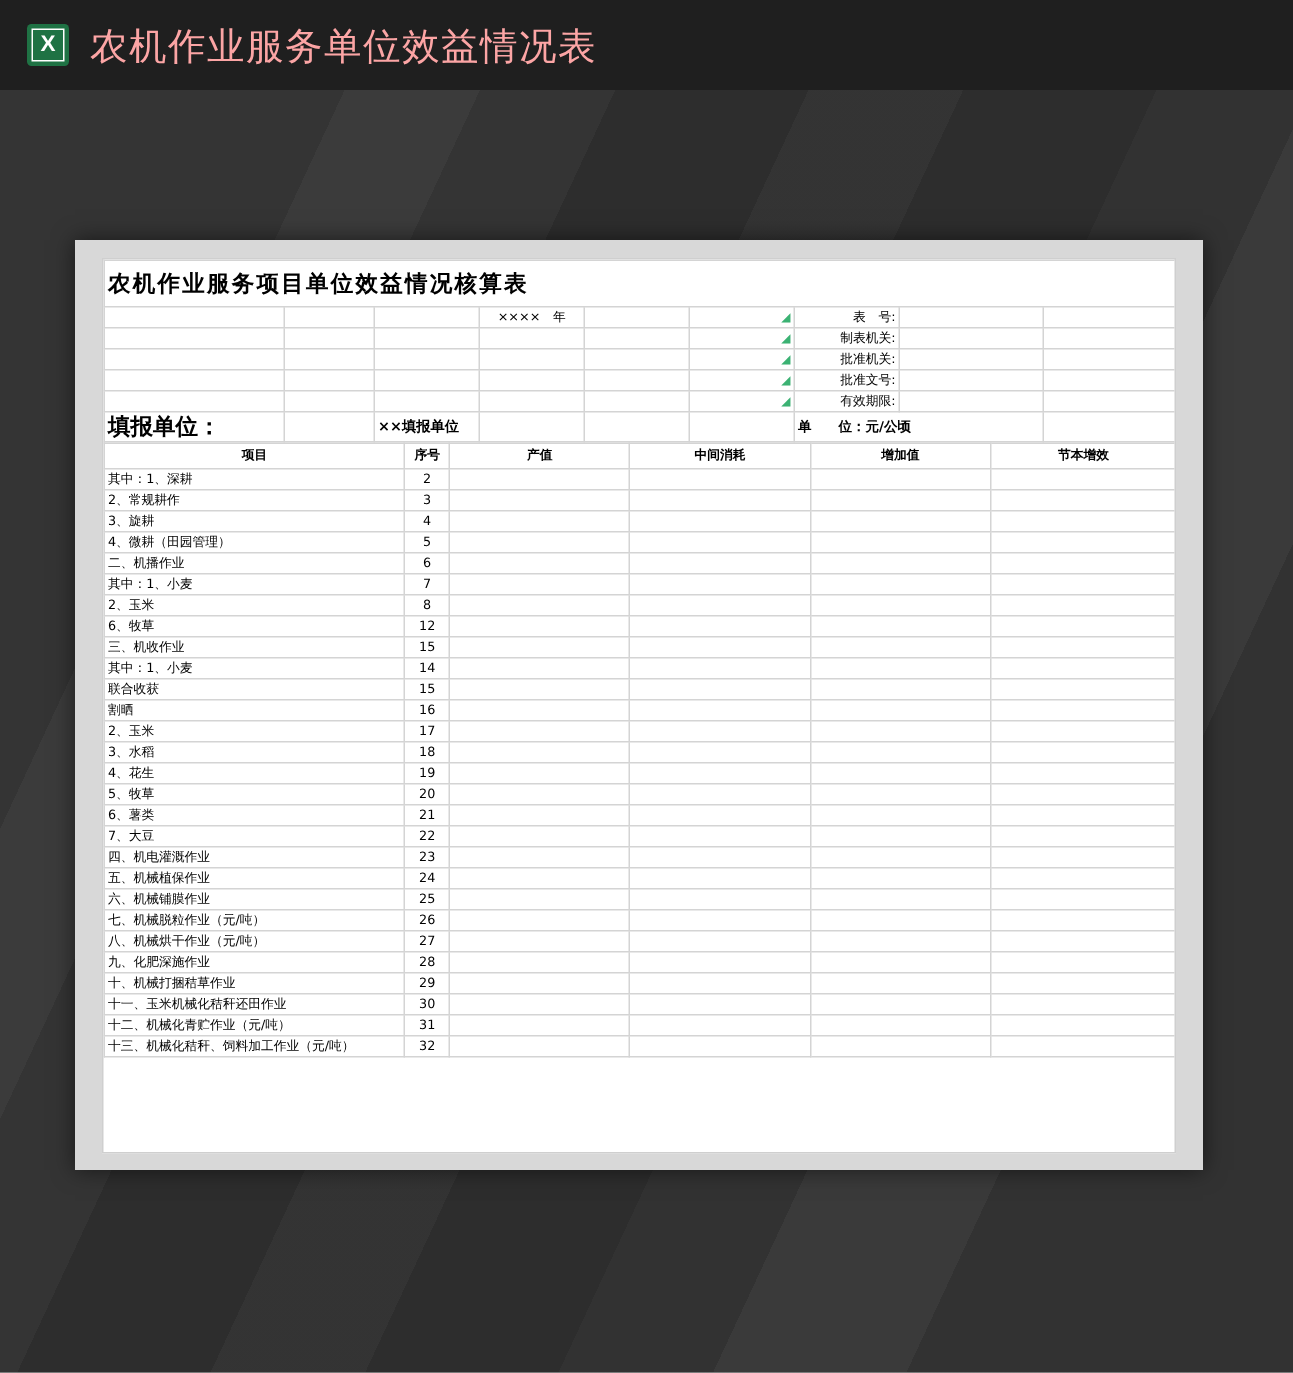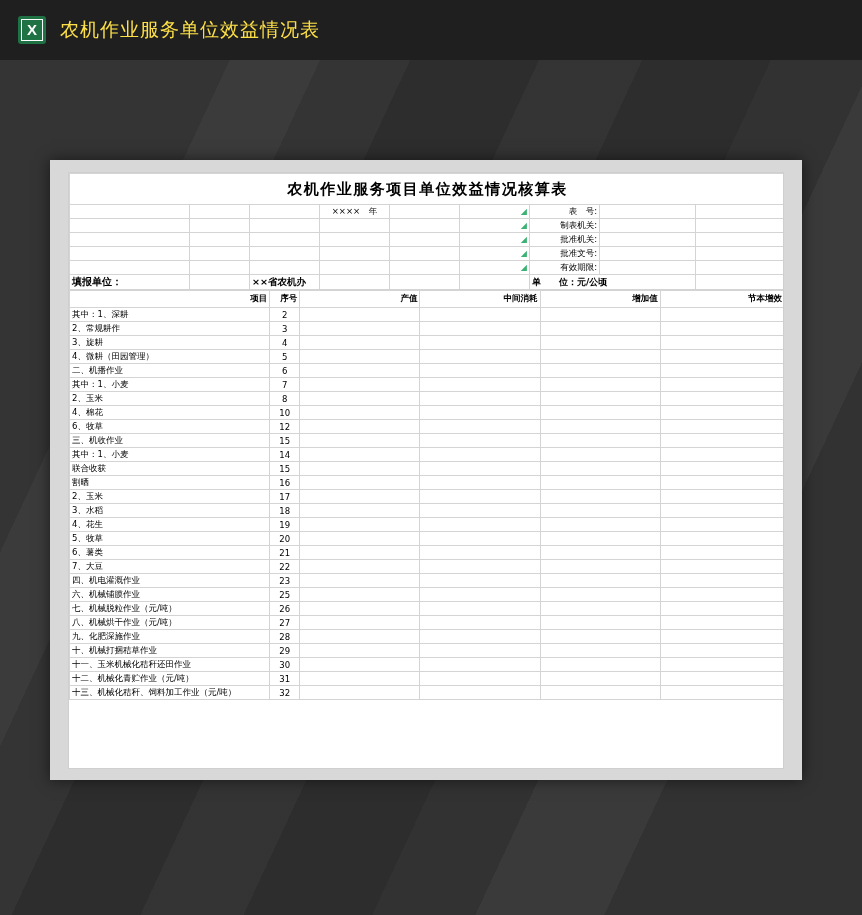--- a/index.html
+++ b/index.html
@@ -61,8 +61,8 @@
     font-family: "Liberation Sans", sans-serif;
   }
   .app-title {
-    color: #fde047;
-    font-size: 19px;
+    color: #fca5a5;
+    font-size: 25px;
     margin-left: 14px;
     letter-spacing: 1px;
     font-family: Liberation Serif, serif;

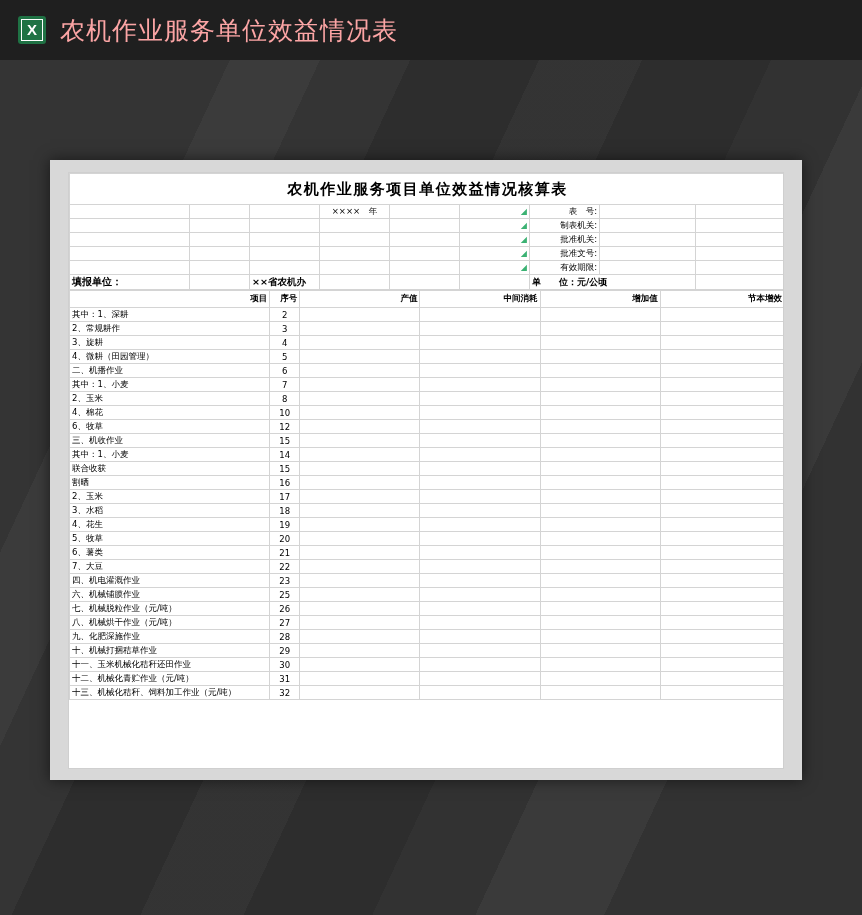--- a/index.html
+++ b/index.html
@@ -112,7 +112,7 @@
   .doc-title {
     font-size: 15px;
     font-weight: bold;
-    text-align: center;
+    text-align: left;
     letter-spacing: 1.5px;
     height: 30px !important;
     font-family: "DejaVu Sans", "Liberation Sans", sans-serif;

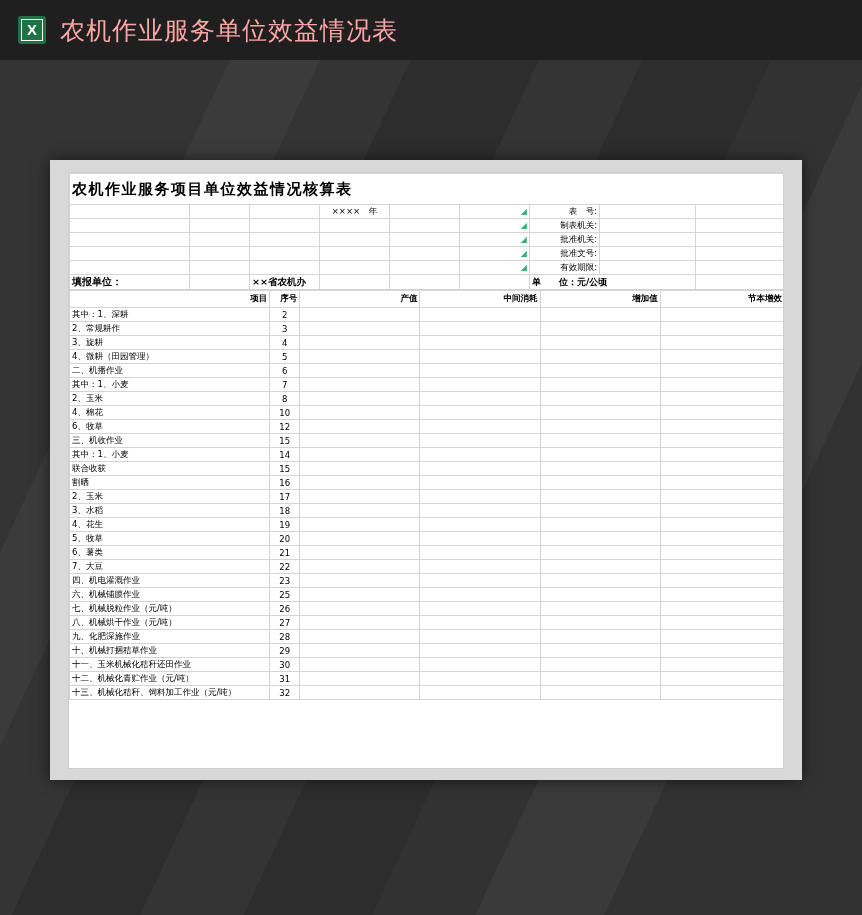--- a/index.html
+++ b/index.html
@@ -232,7 +232,7 @@
       <td></td>
     </tr>
     <tr>
-      <td class="bold noborder" style="font-size:10px">填报单位：</td>
+      <td class="bold noborder" style="font-size:15px">填报单位：</td>
       <td class="noborder"></td>
       <td class="noborder bold" style="font-size:9.5px">××省农机办</td>
       <td class="noborder"></td>

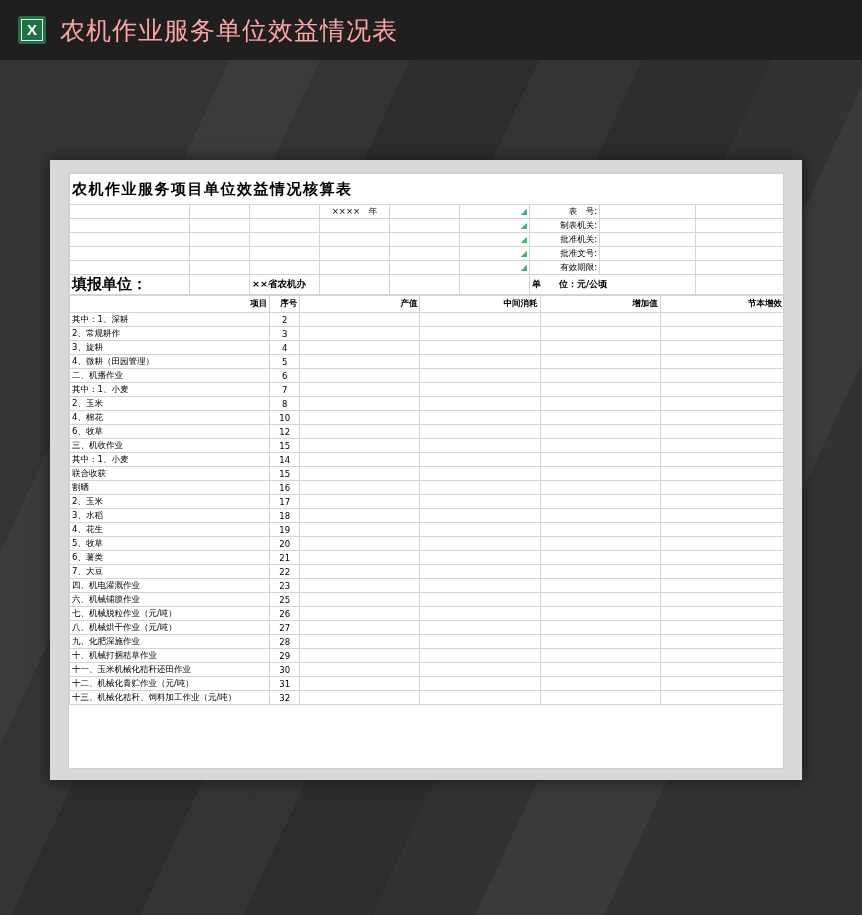--- a/index.html
+++ b/index.html
@@ -234,7 +234,7 @@
     <tr>
       <td class="bold noborder" style="font-size:15px">填报单位：</td>
       <td class="noborder"></td>
-      <td class="noborder bold" style="font-size:9.5px">××省农机办</td>
+      <td class="noborder bold" style="font-size:9.5px">××填报单位</td>
       <td class="noborder"></td>
       <td class="noborder"></td>
       <td class="noborder"></td>

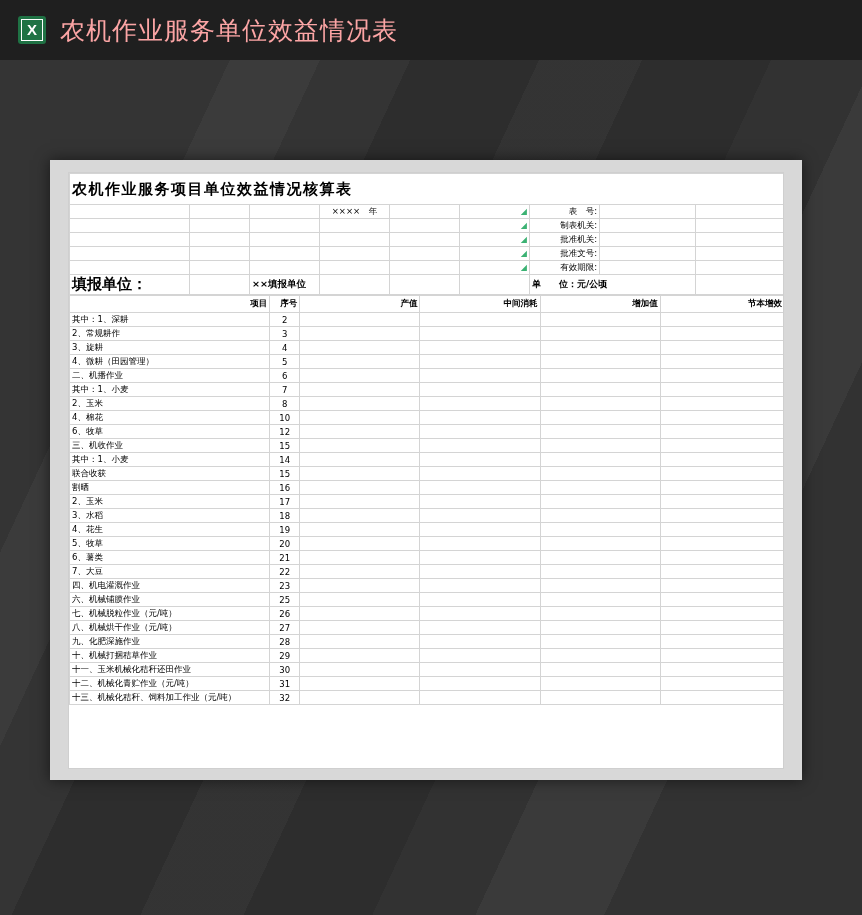--- a/index.html
+++ b/index.html
@@ -127,7 +127,7 @@
     font-size: 8.5px;
   }
   .mt .hdr {
-    text-align: right;
+    text-align: center;
     font-weight: bold;
     height: 16px;
   }

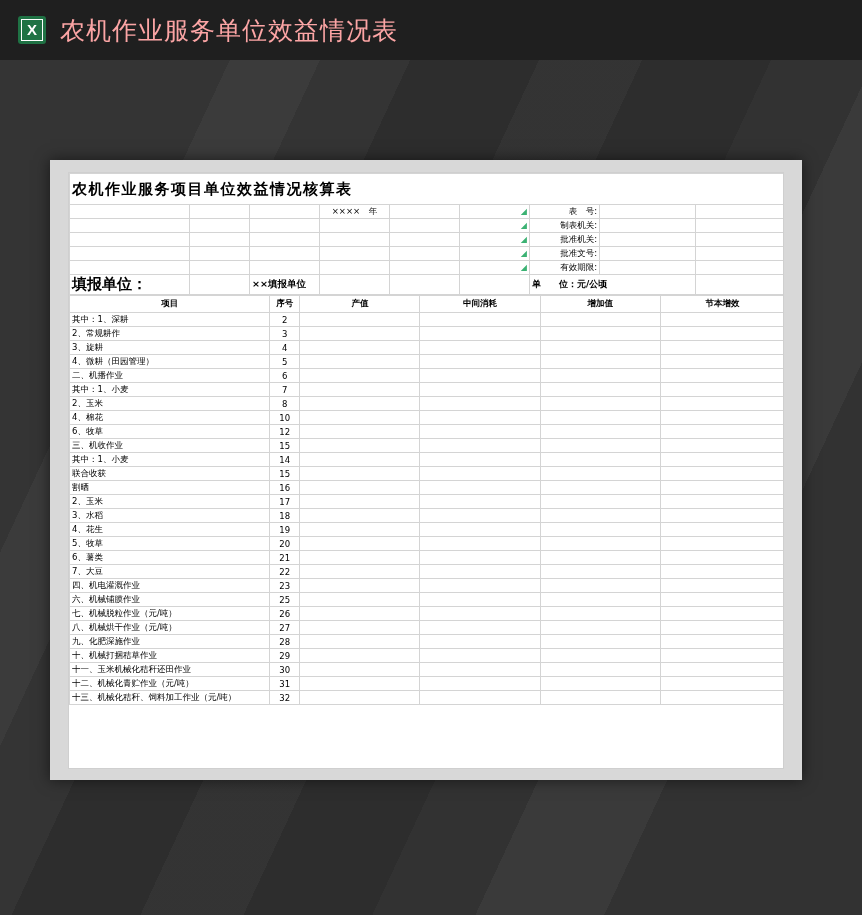--- a/index.html
+++ b/index.html
@@ -319,14 +319,6 @@
           <td></td>
         </tr>
         <tr>
-          <td class="item-cell ind2">4、棉花</td>
-          <td class="center">10</td>
-          <td></td>
-          <td></td>
-          <td></td>
-          <td></td>
-        </tr>
-        <tr>
           <td class="item-cell ind2">6、牧草</td>
           <td class="center">12</td>
           <td></td>

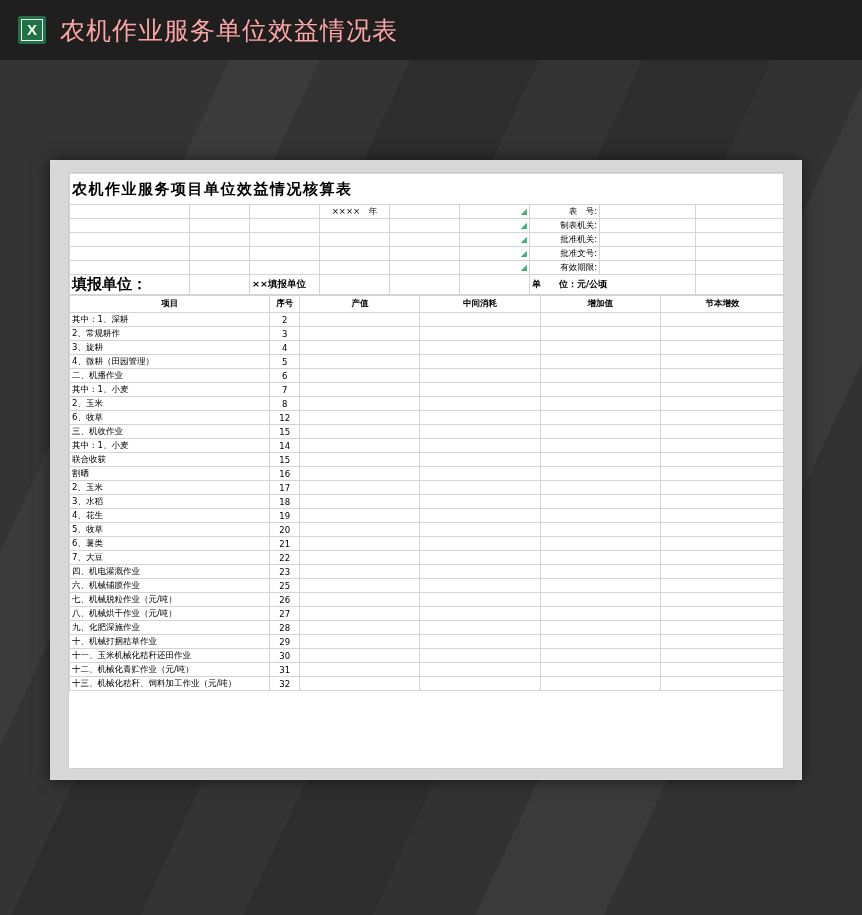--- a/index.html
+++ b/index.html
@@ -415,6 +415,14 @@
           <td></td>
         </tr>
         <tr>
+          <td class="item-cell ind0">五、机械植保作业</td>
+          <td class="center">24</td>
+          <td></td>
+          <td></td>
+          <td></td>
+          <td></td>
+        </tr>
+        <tr>
           <td class="item-cell ind0">六、机械铺膜作业</td>
           <td class="center">25</td>
           <td></td>

